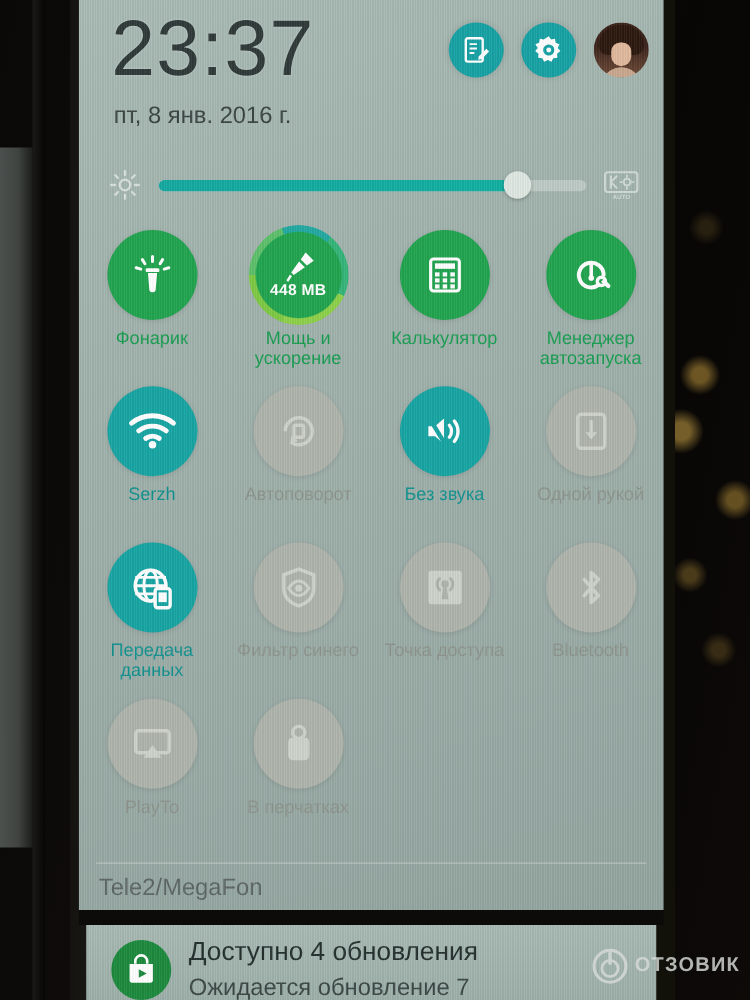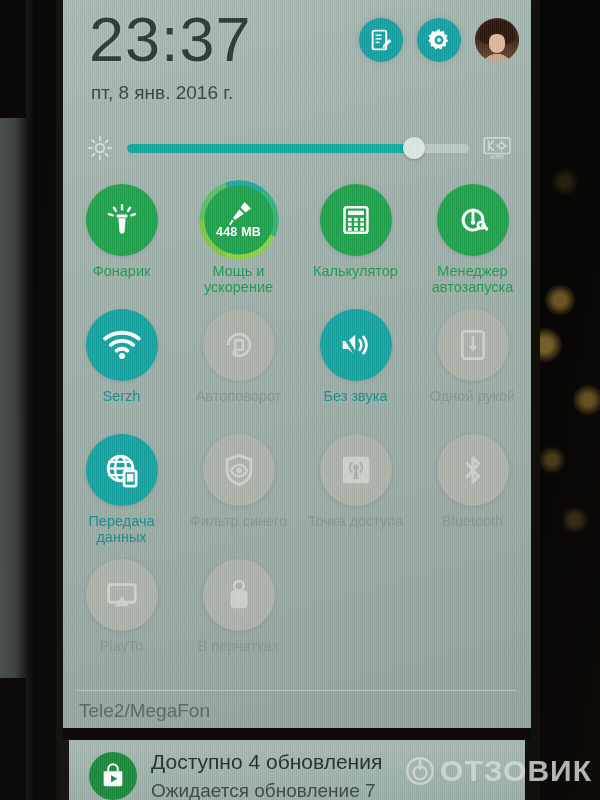--- a/index.html
+++ b/index.html
@@ -107,7 +107,7 @@
 
   
   .wm{position:absolute;right:8px;bottom:12px;display:flex;align-items:center;gap:5px;opacity:.82;}
-  .wm-txt{font-size:30px;font-weight:700;color:#d7dbd8;letter-spacing:1px;}
+  .wm-txt{font-size:16px;font-weight:700;color:#d7dbd8;letter-spacing:1px;}
   svg{display:block;}
 </style>
 </head>

